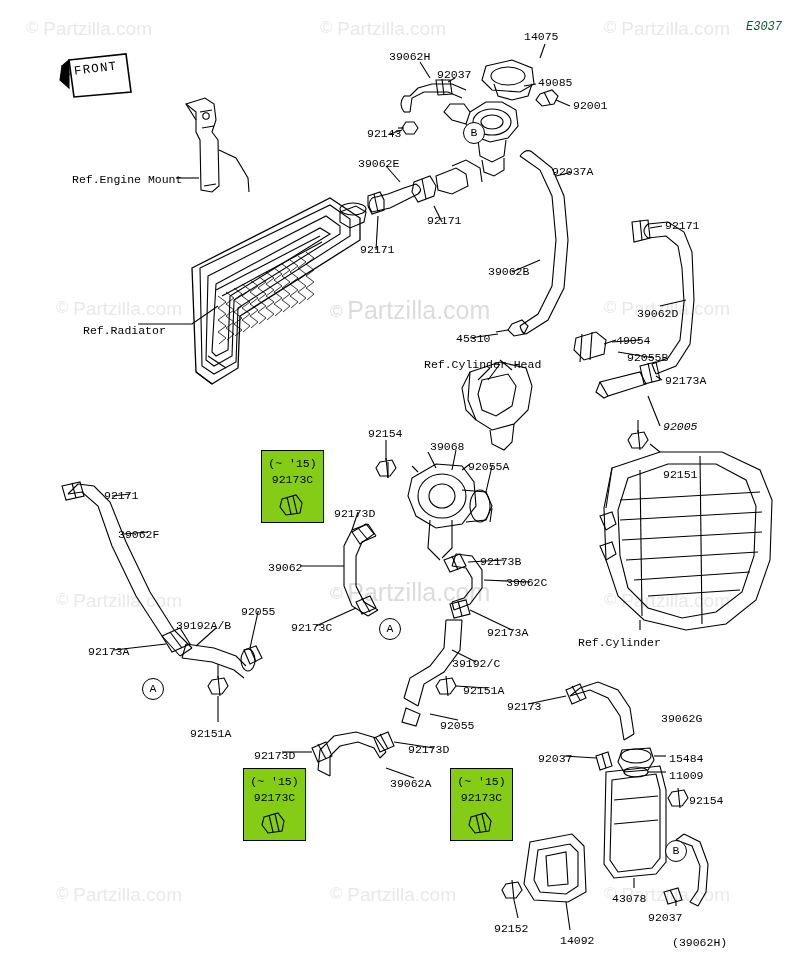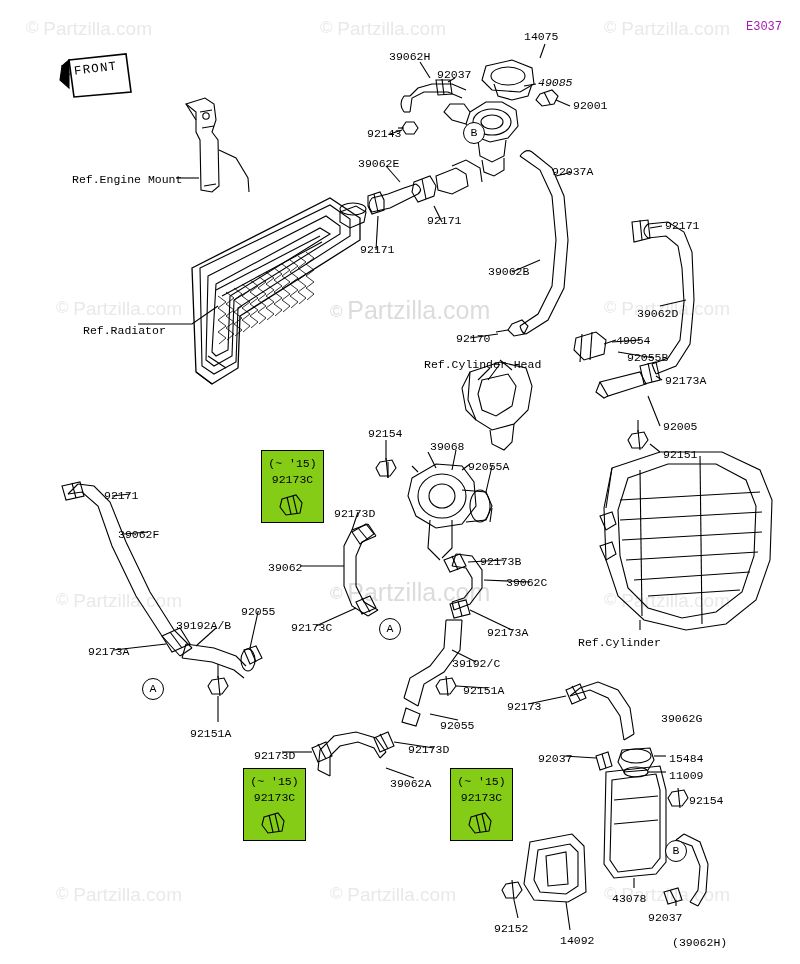--- a/index.html
+++ b/index.html
@@ -45,7 +45,8 @@
     right: 18px;
     font-family: "Liberation Mono", monospace;
     font-size: 12px;
-    color: #a21caf;
+    color: #14532d;
+    font-style: italic;
   }
   svg.layer {
     position: absolute;

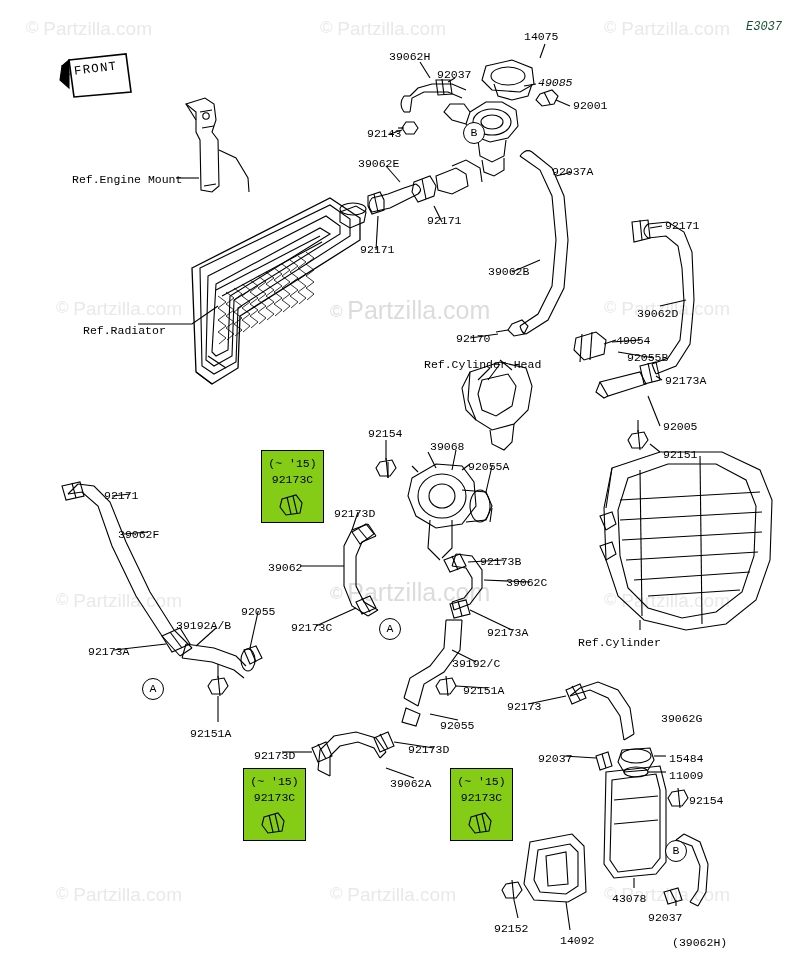--- a/index.html
+++ b/index.html
@@ -475,7 +475,7 @@
       <div class="lbl" style="left: 524px; top: 30px;">14075</div>
       <div class="lbl" style="left: 389px; top: 50px;">39062H</div>
       <div class="lbl" style="left: 437px; top: 68px;">92037</div>
-      <div class="lbl" style="left: 538px; top: 76px; font-style: italic;">49085</div>
+      <div class="lbl" style="left: 538px; top: 76px;">49085</div>
       <div class="lbl" style="left: 573px; top: 99px;">92001</div>
       <div class="lbl" style="left: 367px; top: 127px;">92143</div>
       <div class="lbl" style="left: 358px; top: 157px;">39062E</div>

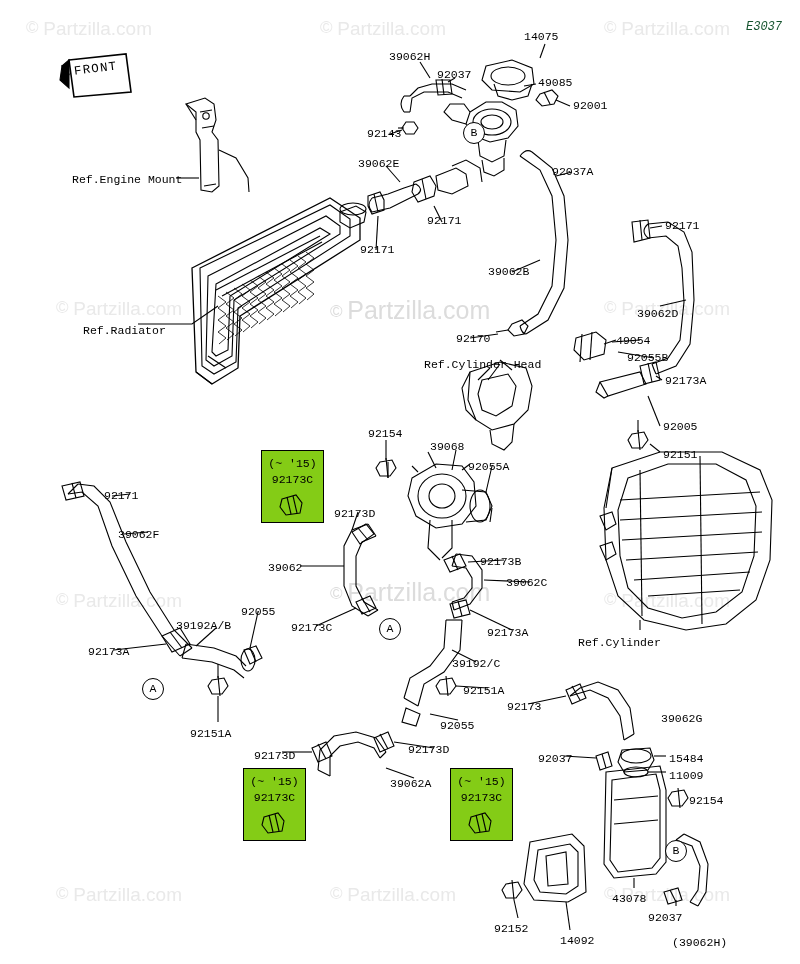--- a/index.html
+++ b/index.html
@@ -485,7 +485,7 @@
       <div class="lbl" style="left: 360px; top: 243px;">92171</div>
       <div class="lbl" style="left: 488px; top: 265px;">39062B</div>
       <div class="lbl" style="left: 637px; top: 299px; margin-top: 8px;">39062D</div>
-      <div class="lbl" style="left: 456px; top: 332px;">92170</div>
+      <div class="lbl" style="left: 456px; top: 332px;">45310</div>
       <div class="lbl" style="left: 616px; top: 334px;">49054</div>
       <div class="lbl" style="left: 627px; top: 351px;">92055B</div>
       <div class="lbl" style="left: 665px; top: 374px;">92173A</div>

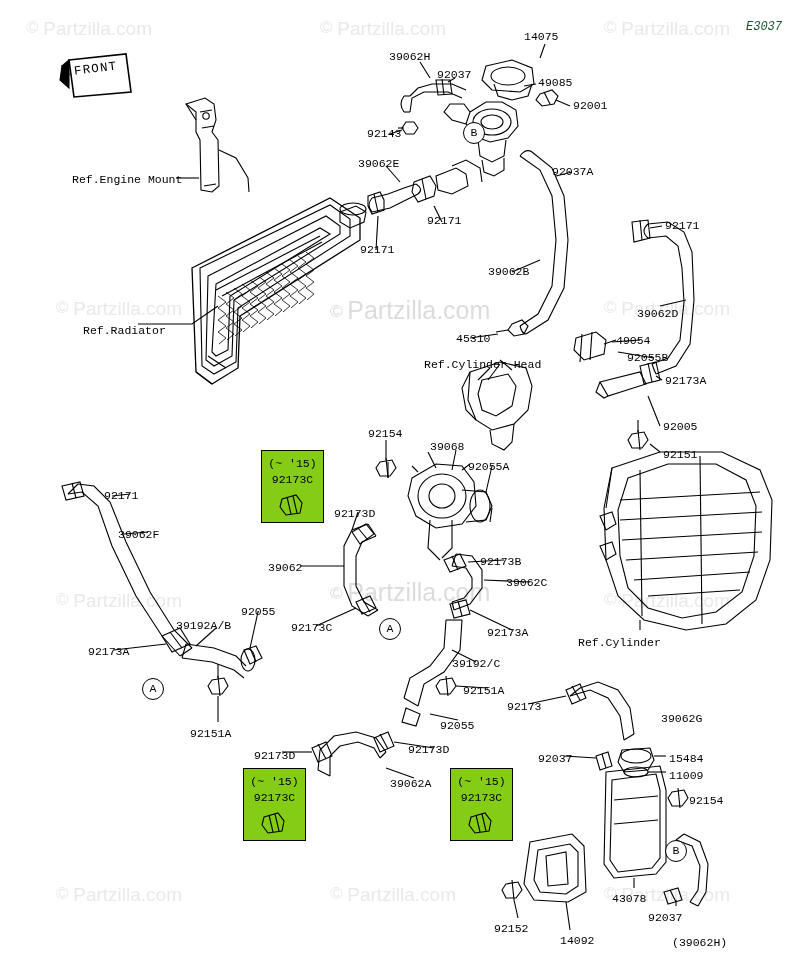--- a/index.html
+++ b/index.html
@@ -489,7 +489,7 @@
       <div class="lbl" style="left: 616px; top: 334px;">49054</div>
       <div class="lbl" style="left: 627px; top: 351px;">92055B</div>
       <div class="lbl" style="left: 665px; top: 374px;">92173A</div>
-      <div class="lbl" style="left: 663px; top: 420px;">92005</div>
+      <div class="lbl" style="left: 663px; top: 420px; font-style: italic;">92005</div>
       <div class="lbl" style="left: 663px; top: 448px;">92151</div>
       <div class="lbl" style="left: 368px; top: 427px;">92154</div>
       <div class="lbl" style="left: 430px; top: 440px;">39068</div>

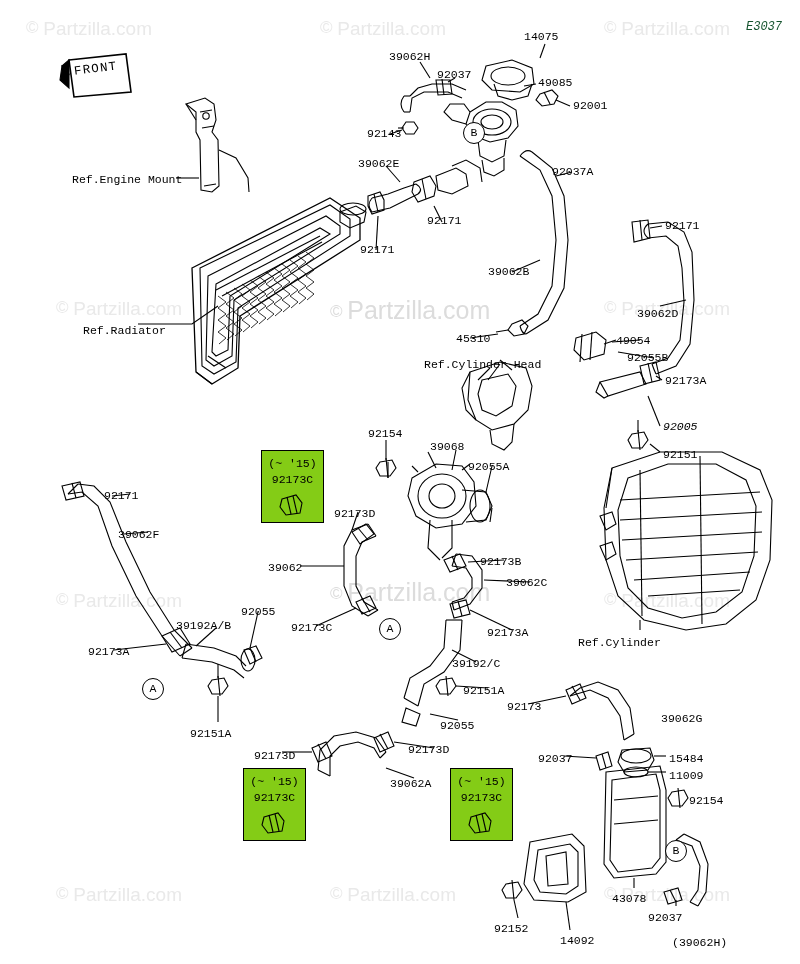--- a/index.html
+++ b/index.html
@@ -490,7 +490,7 @@
       <div class="lbl" style="left: 627px; top: 351px;">92055B</div>
       <div class="lbl" style="left: 665px; top: 374px;">92173A</div>
       <div class="lbl" style="left: 663px; top: 420px; font-style: italic;">92005</div>
-      <div class="lbl" style="left: 663px; top: 448px;">92151</div>
+      <div class="lbl" style="left: 663px; top: 468px;">92151</div>
       <div class="lbl" style="left: 368px; top: 427px;">92154</div>
       <div class="lbl" style="left: 430px; top: 440px;">39068</div>
       <div class="lbl" style="left: 468px; top: 460px;">92055A</div>

